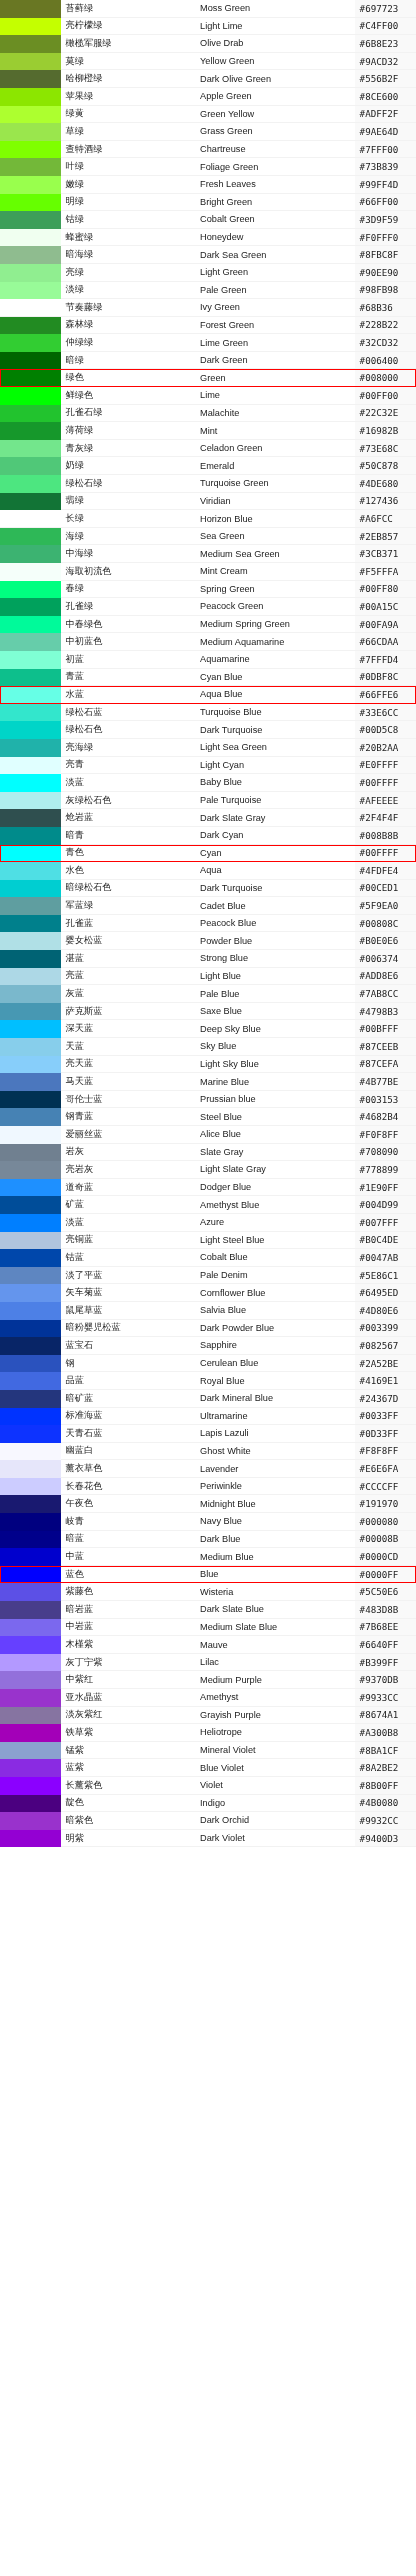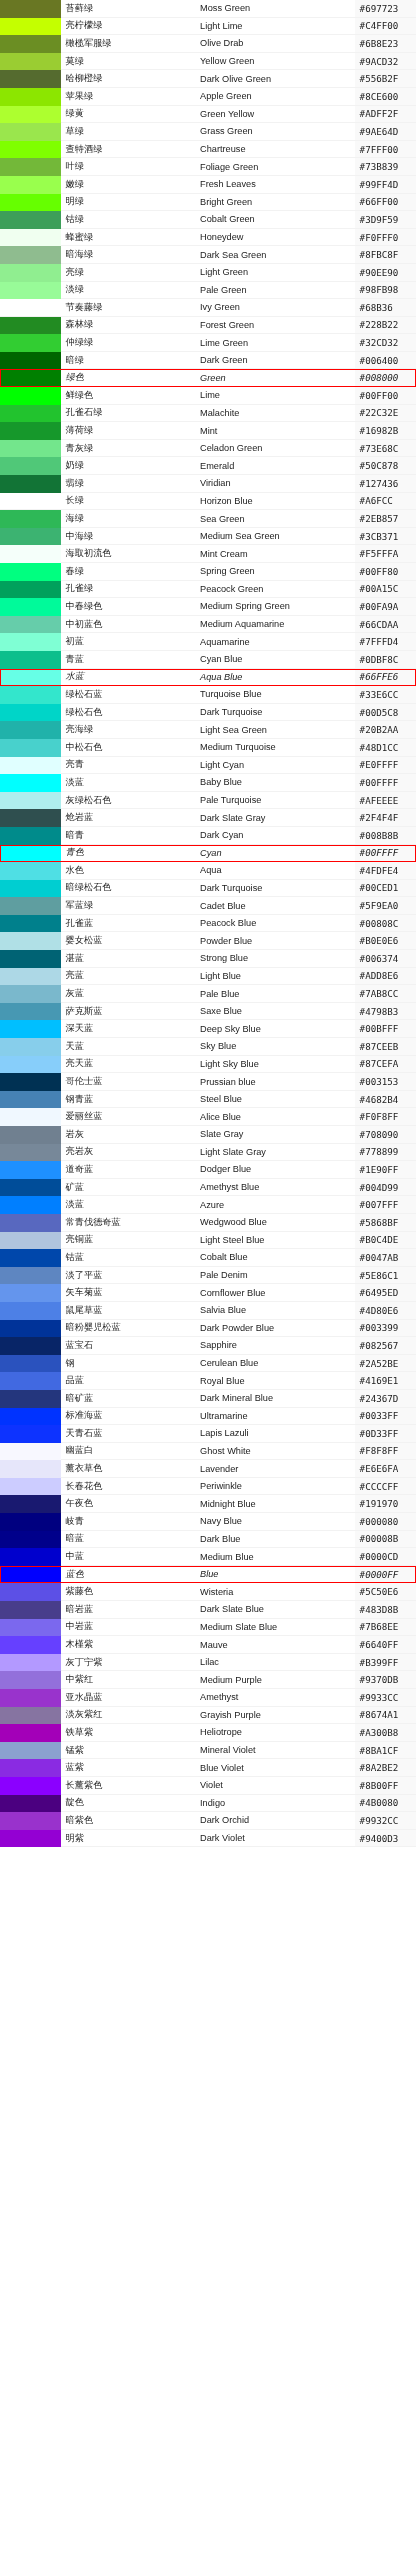--- a/index.html
+++ b/index.html
@@ -58,7 +58,6 @@
       outline-offset: -1.5px;
       position: relative;
       z-index: 1;
-      font-style: italic;
     }
   </style>
 </head>

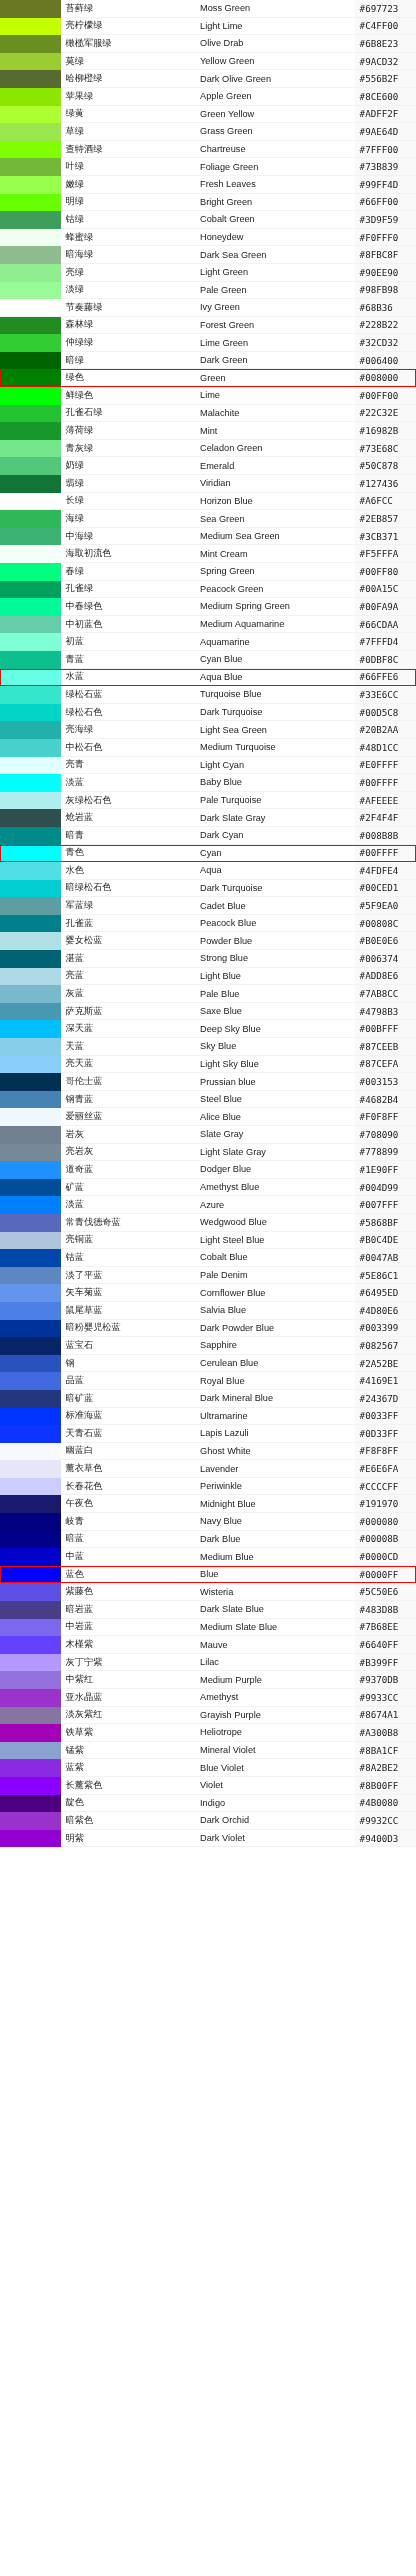--- a/index.html
+++ b/index.html
@@ -227,6 +227,12 @@
       <div class="color-hex">#50C878</div>
     </div>
     <div class="color-row">
+      <div class="color-swatch" style="background-color: rgb(77, 230, 128);"></div>
+      <div class="color-name-zh">绿松石绿</div>
+      <div class="color-name-en">Turquoise Green</div>
+      <div class="color-hex">#4DE680</div>
+    </div>
+    <div class="color-row">
       <div class="color-swatch" style="background-color: rgb(18, 116, 54);"></div>
       <div class="color-name-zh">翡绿</div>
       <div class="color-name-en">Viridian</div>

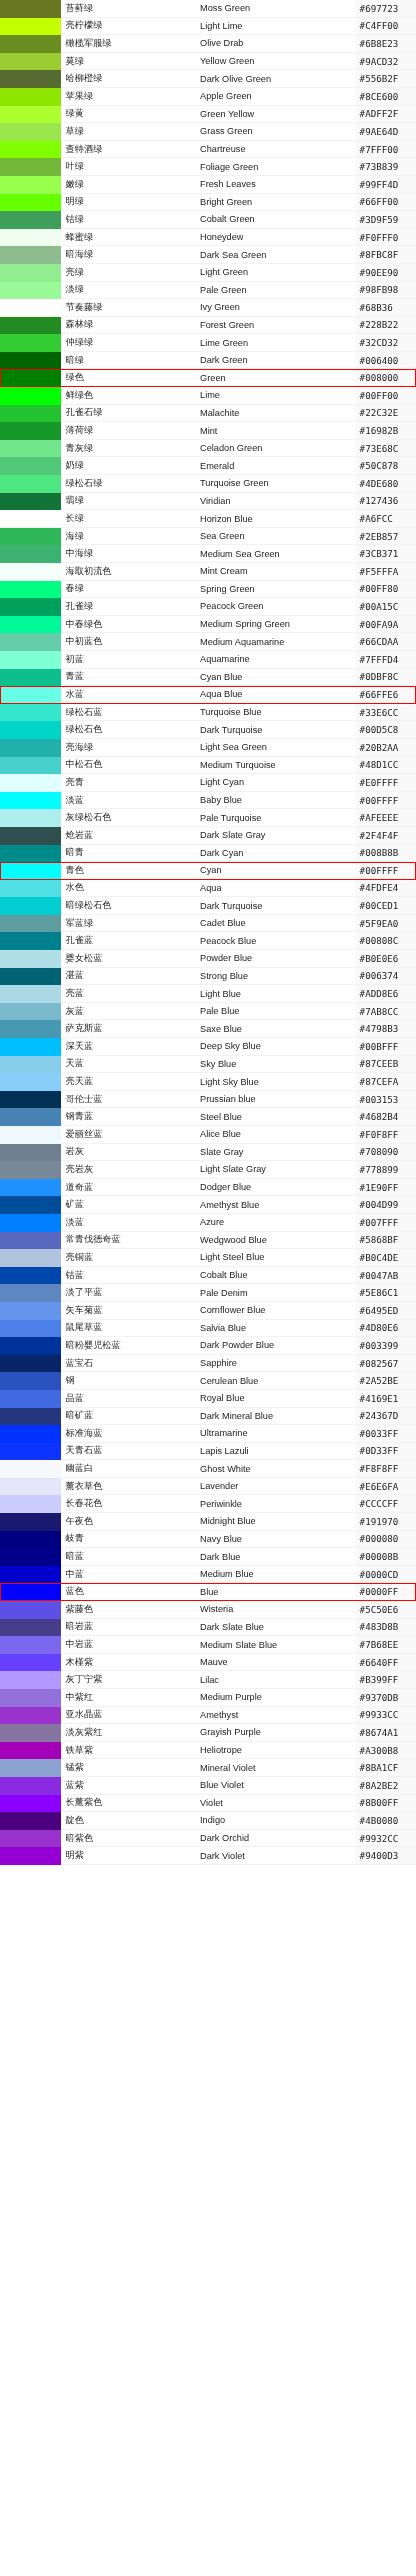--- a/index.html
+++ b/index.html
@@ -323,12 +323,6 @@
       <div class="color-hex">#20B2AA</div>
     </div>
     <div class="color-row">
-      <div class="color-swatch" style="background-color: rgb(72, 209, 204);"></div>
-      <div class="color-name-zh">中松石色</div>
-      <div class="color-name-en">Medium Turquoise</div>
-      <div class="color-hex">#48D1CC</div>
-    </div>
-    <div class="color-row">
       <div class="color-swatch" style="background-color: rgb(224, 255, 255);"></div>
       <div class="color-name-zh">亮青</div>
       <div class="color-name-en">Light Cyan</div>

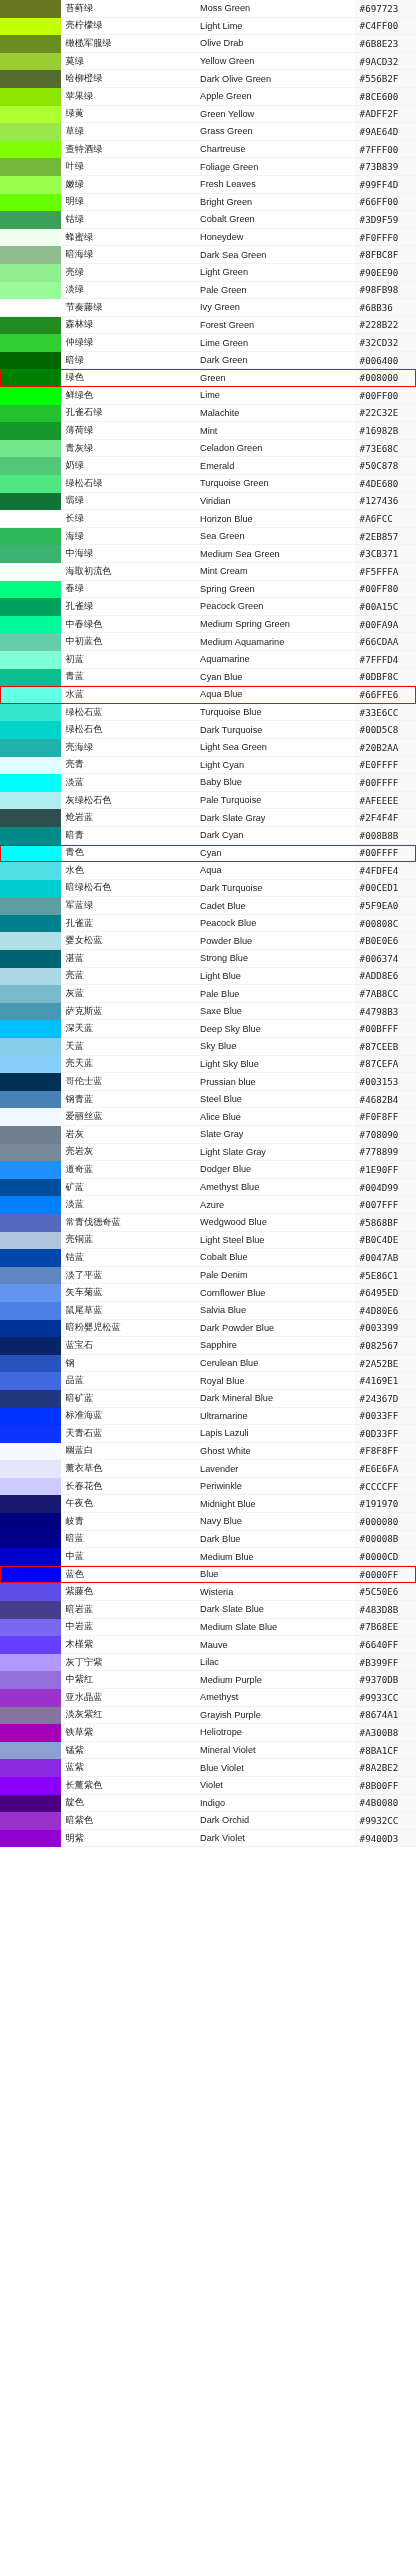--- a/index.html
+++ b/index.html
@@ -431,6 +431,12 @@
       <div class="color-hex">#87CEFA</div>
     </div>
     <div class="color-row">
+      <div class="color-swatch" style="background-color: rgb(75, 119, 190);"></div>
+      <div class="color-name-zh">马天蓝</div>
+      <div class="color-name-en">Marine Blue</div>
+      <div class="color-hex">#4B77BE</div>
+    </div>
+    <div class="color-row">
       <div class="color-swatch" style="background-color: rgb(0, 49, 83);"></div>
       <div class="color-name-zh">哥伦士蓝</div>
       <div class="color-name-en">Prussian blue</div>

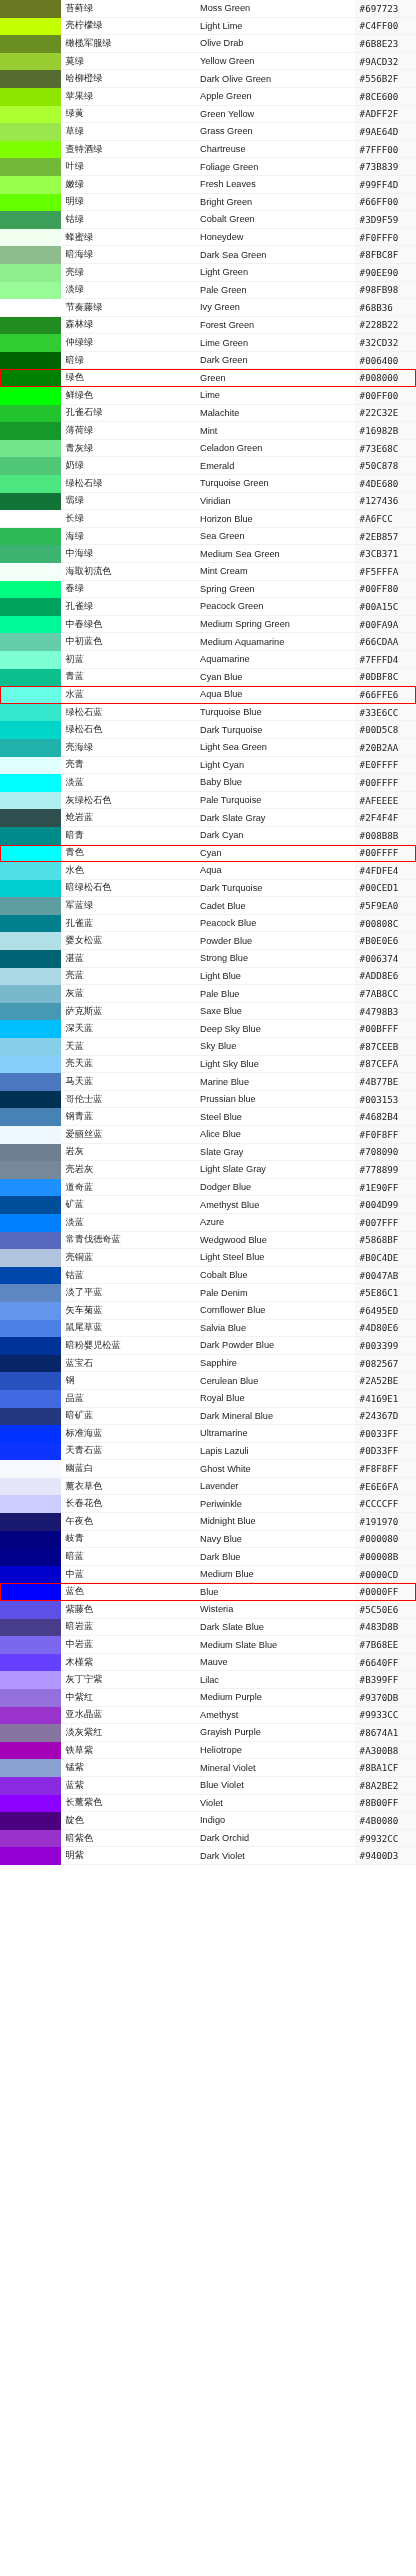--- a/index.html
+++ b/index.html
@@ -485,12 +485,6 @@
       <div class="color-hex">#007FFF</div>
     </div>
     <div class="color-row">
-      <div class="color-swatch" style="background-color: rgb(88, 104, 191);"></div>
-      <div class="color-name-zh">常青伐德奇蓝</div>
-      <div class="color-name-en">Wedgwood Blue</div>
-      <div class="color-hex">#5868BF</div>
-    </div>
-    <div class="color-row">
       <div class="color-swatch" style="background-color: rgb(176, 196, 222);"></div>
       <div class="color-name-zh">亮铜蓝</div>
       <div class="color-name-en">Light Steel Blue</div>

